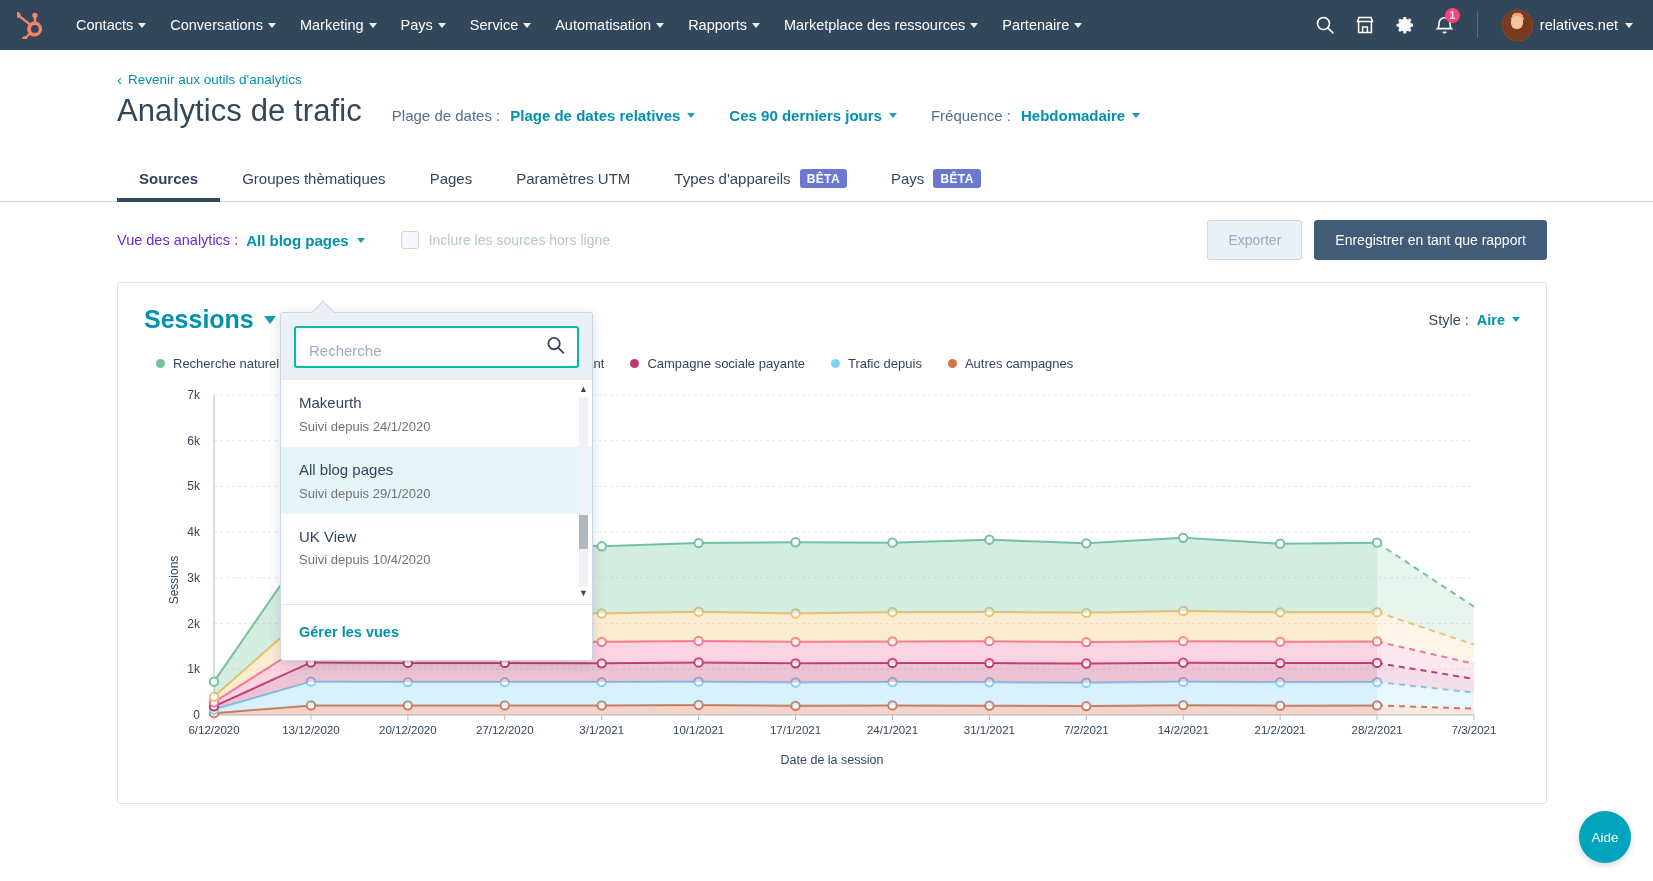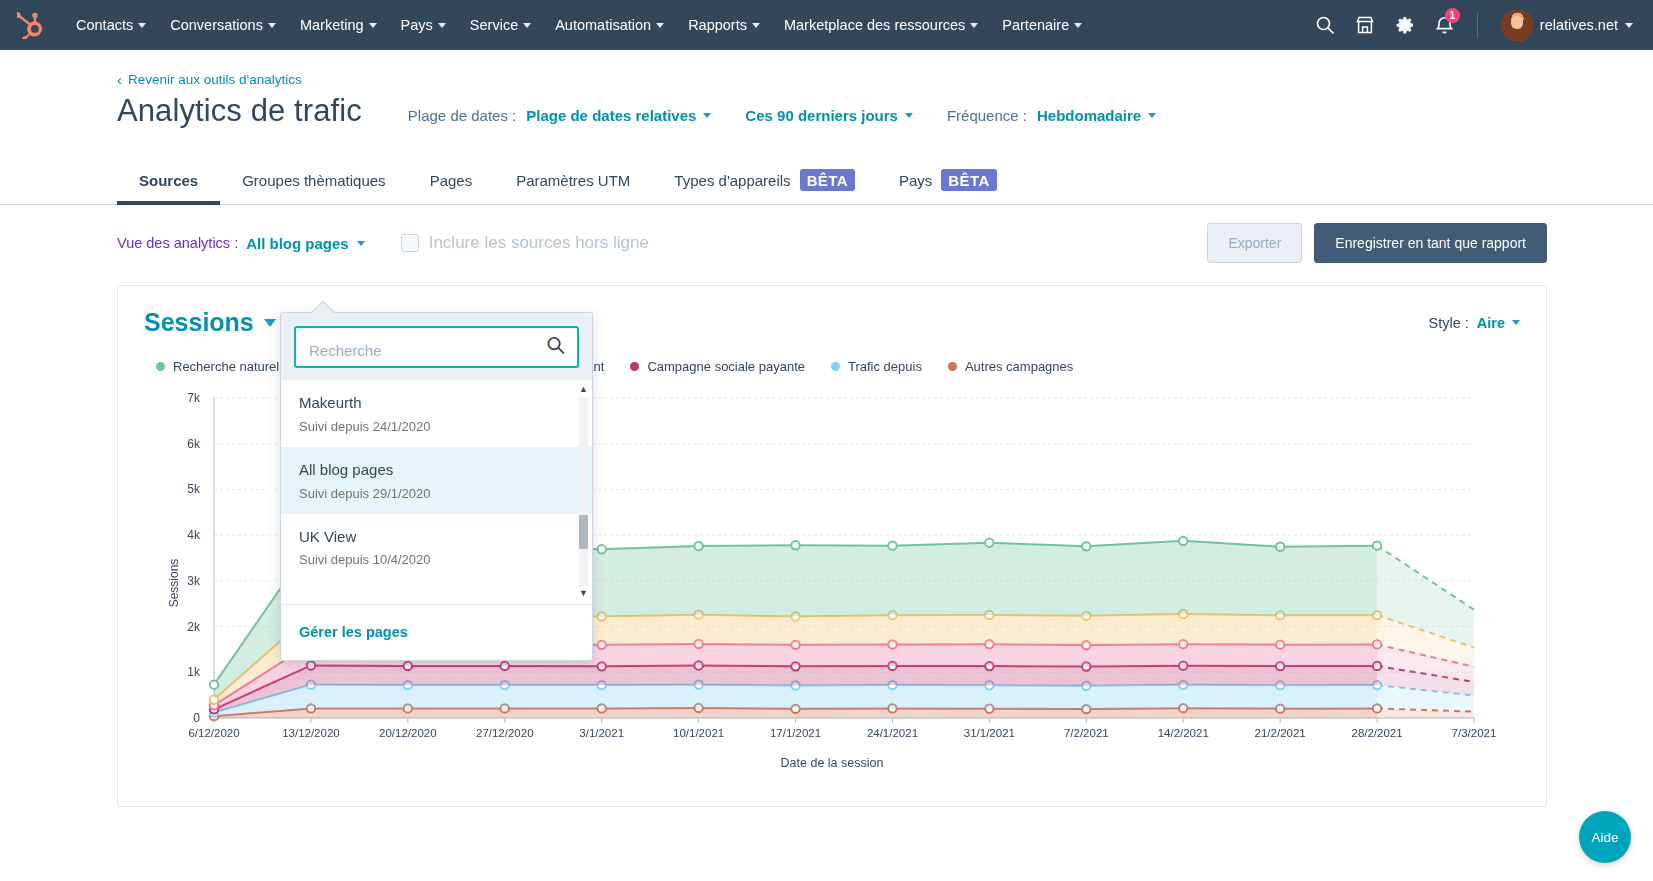--- a/index.html
+++ b/index.html
@@ -52,7 +52,7 @@
   }
   .backlink .chev { font-size: 15px; line-height: 1; }
 
-  .titlerow { display: flex; align-items: baseline; padding: 6px 0 0 117px; gap: 46px; }
+  .titlerow { display: flex; align-items: baseline; padding: 6px 0 0 117px; gap: 30px; }
   h1.page-title { font-size: 31px; font-weight: 300; color: #33475b; letter-spacing: .1px; }
   .filters { display: flex; align-items: baseline; gap: 10px; font-size: 15px; }
   .filt-label { color: #516f90; }

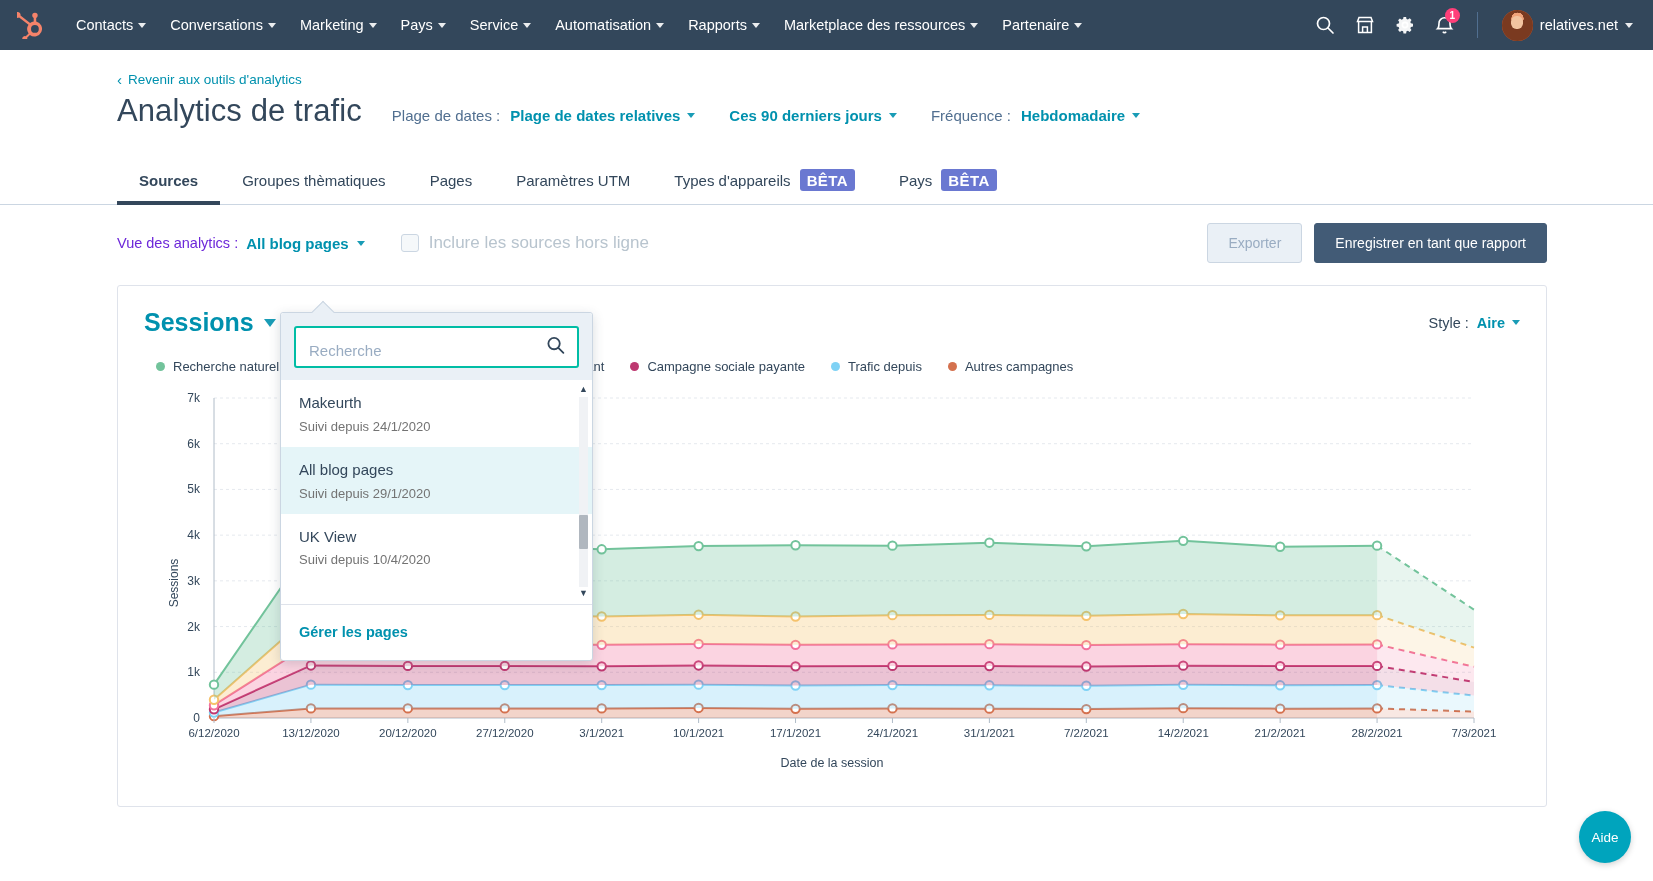--- a/index.html
+++ b/index.html
@@ -77,7 +77,7 @@
     content: ""; position: absolute; left: 0; right: 0; bottom: 0; height: 4px; background: #33475b; z-index: 2;
   }
   .beta {
-    background: #6a78d1; color: #fff; font-size: 15px; font-weight: 700; letter-spacing: .4px;
+    background: #6a78d1; color: #fff; font-size: 12px; font-weight: 700; letter-spacing: .4px;
     border-radius: 3px; padding: 3px 7px 2px;
   }
 

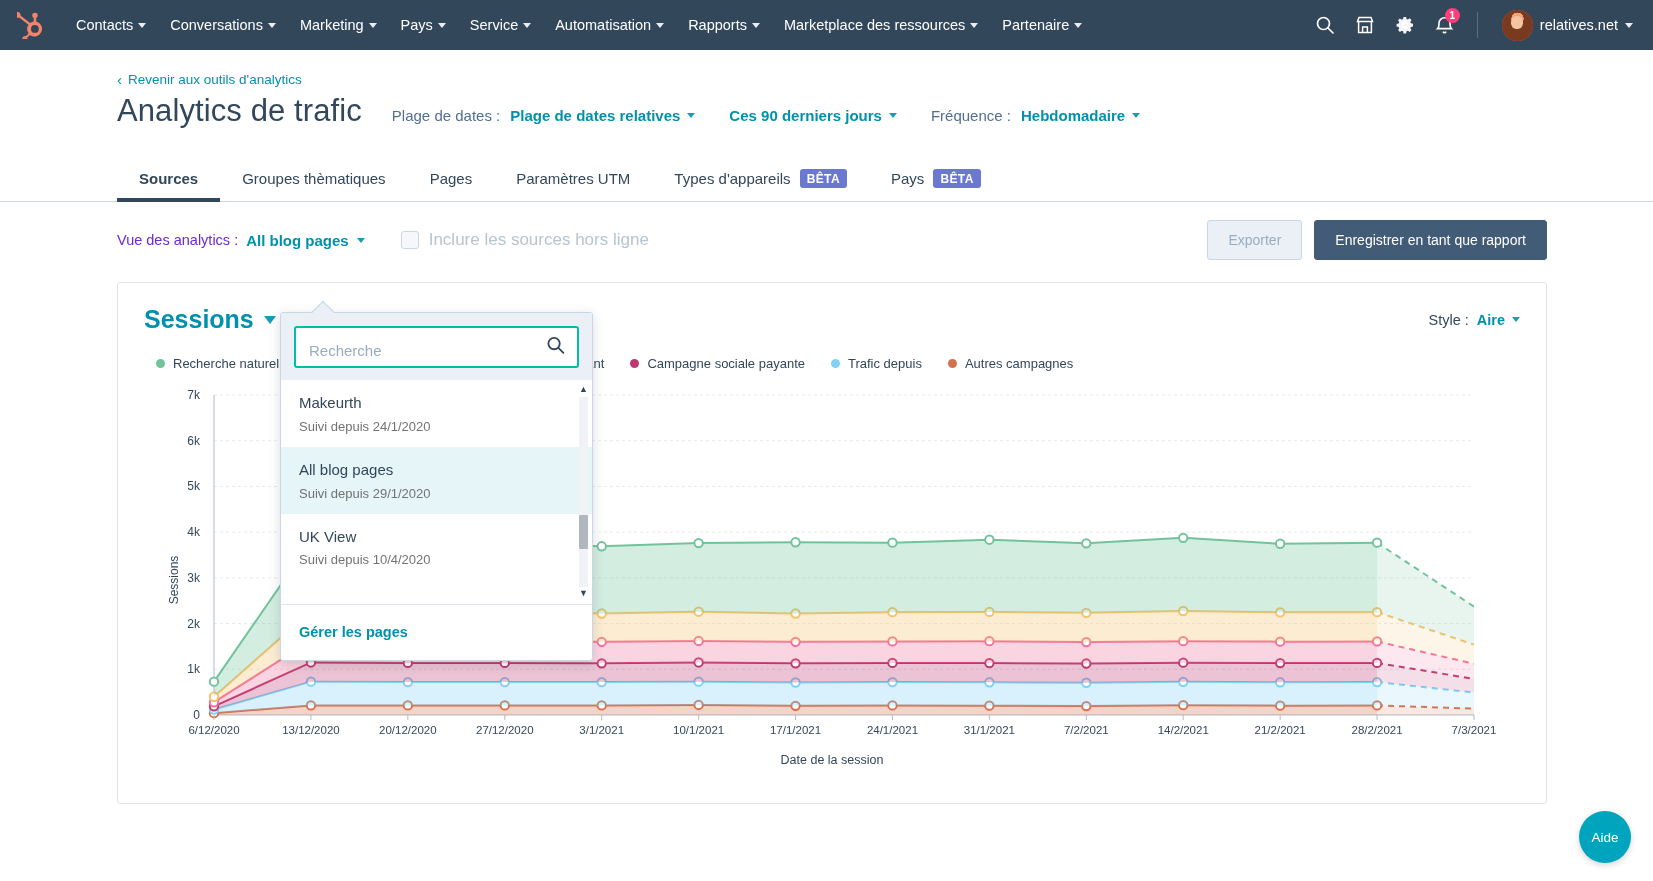--- a/index.html
+++ b/index.html
@@ -91,7 +91,7 @@
   .ctrl-select .caret-down { border-top-color: #0091ae; }
   .chk-wrap { display: flex; align-items: center; gap: 10px; margin-left: 36px; cursor: pointer; }
   .chkbox { width: 18px; height: 18px; border: 1px solid #cbd6e2; border-radius: 3px; background: #f5f8fa; }
-  .chk-label { color: #b8c4ce; font-size: 17px; }
+  .chk-label { color: #b8c4ce; font-size: 14px; }
   .ctrls-right { margin-left: auto; display: flex; align-items: center; gap: 12px; }
   .btn {
     font-size: 14px; border-radius: 3px; padding: 11px 20px; cursor: pointer; white-space: nowrap;

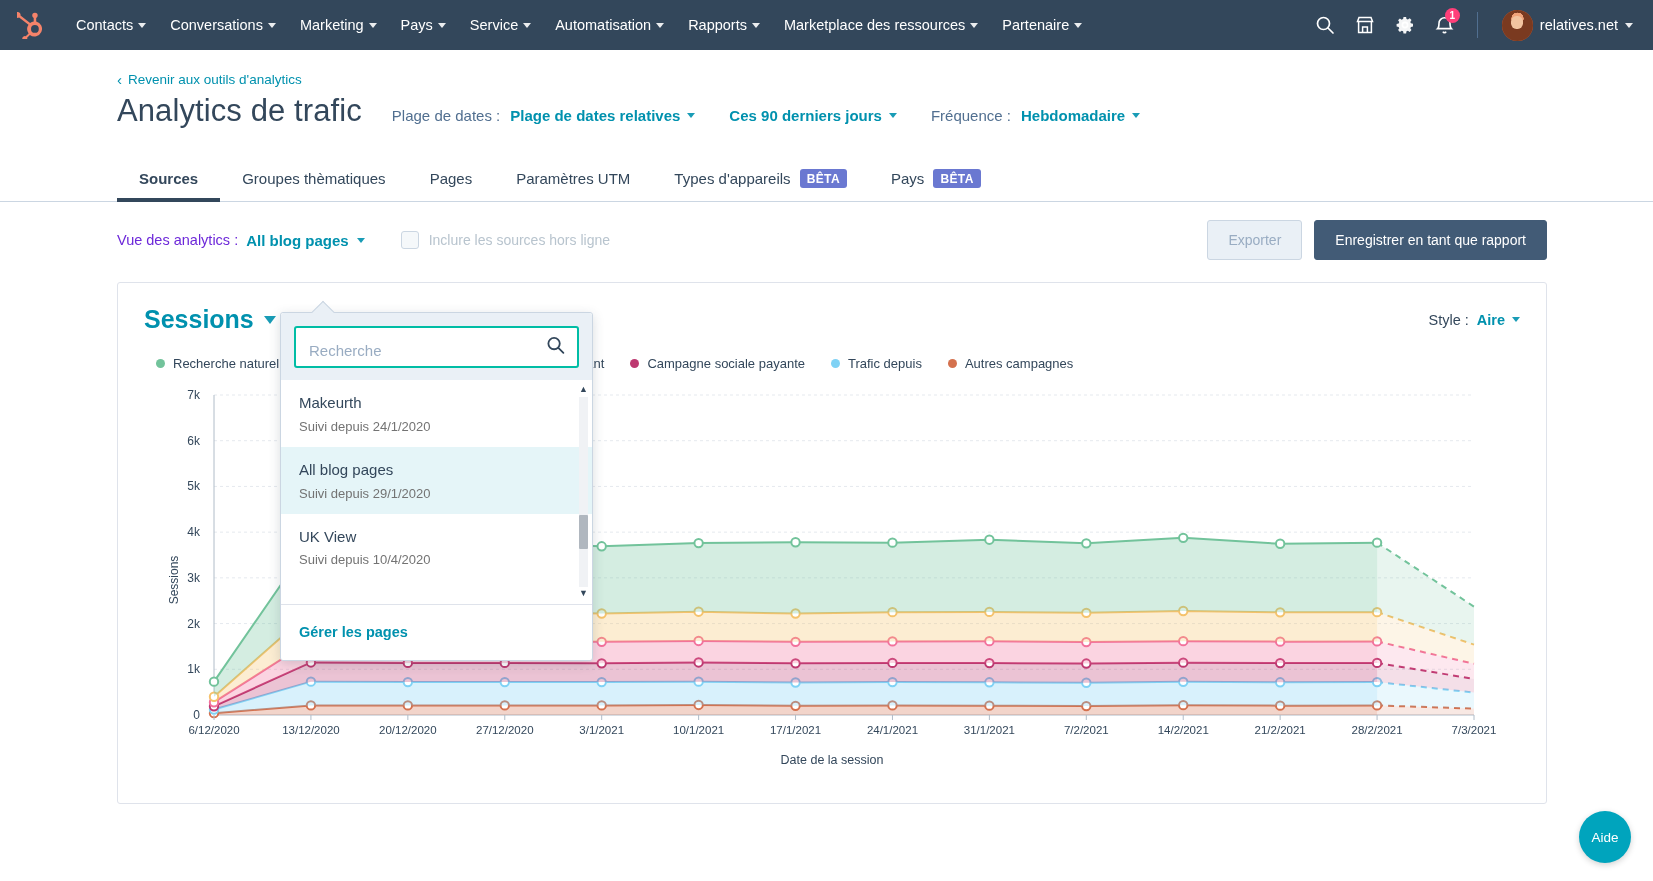--- a/index.html
+++ b/index.html
@@ -552,7 +552,7 @@
       </div>
     </div>
     <div class="dd-foot">
-      <a>Gérer les pages</a>
+      <a>Gérer les vues</a>
     </div>
   </div>
 

